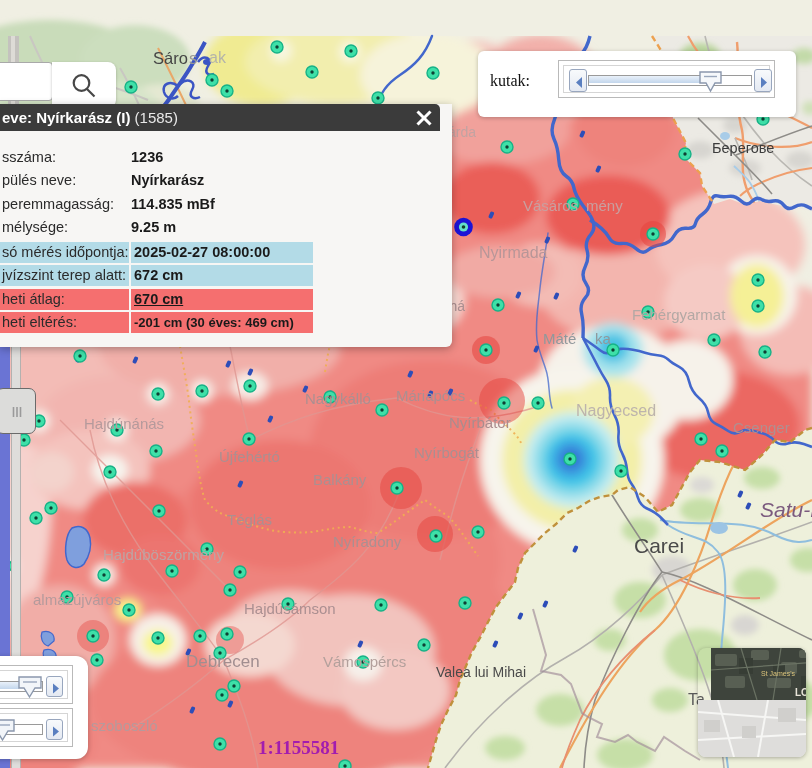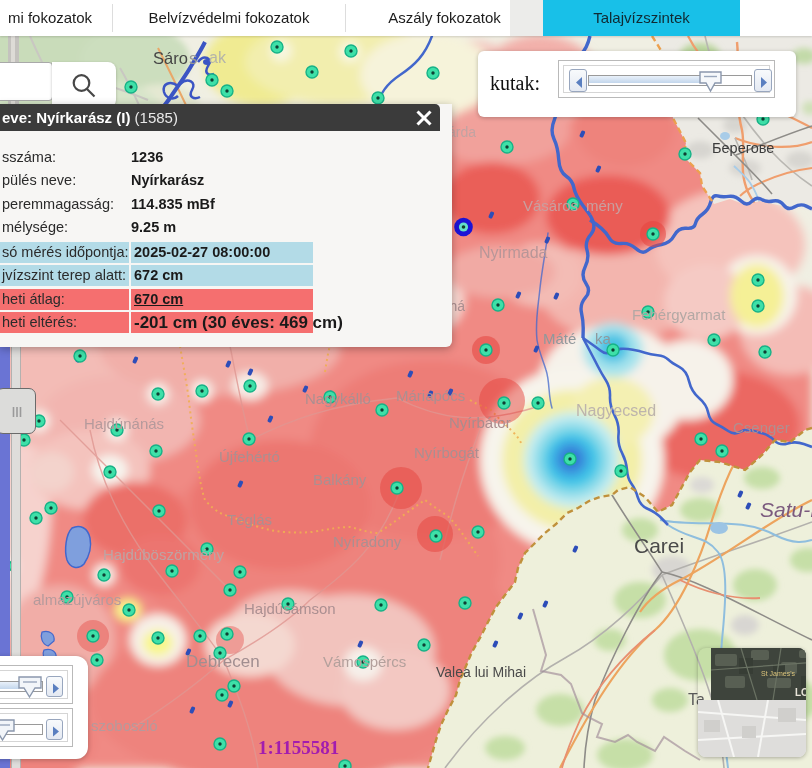--- a/index.html
+++ b/index.html
@@ -611,15 +611,6 @@
 <text x="688" y="705" font-size="16" fill="#5a5a5a">Ta</text>
 </svg>
 
-<div id="topbar">
-  <div class="tab" style="left:0;width:100px;">mi fokozatok</div>
-  <div class="tabsep" style="left:112px;"></div>
-  <div class="tab" style="left:113px;width:232px;">Belvízvédelmi fokozatok</div>
-  <div class="tabsep" style="left:345px;"></div>
-  <div class="tab" style="left:346px;width:197px;">Aszály fokozatok</div>
-  <div style="position:absolute;left:510px;top:0;width:33px;height:36px;background:#ececea;"></div>
-      <div id="tabsel">Talajvízszintek</div>
-</div>
 
 <div id="searchin"></div>
 <div id="searchbtn">

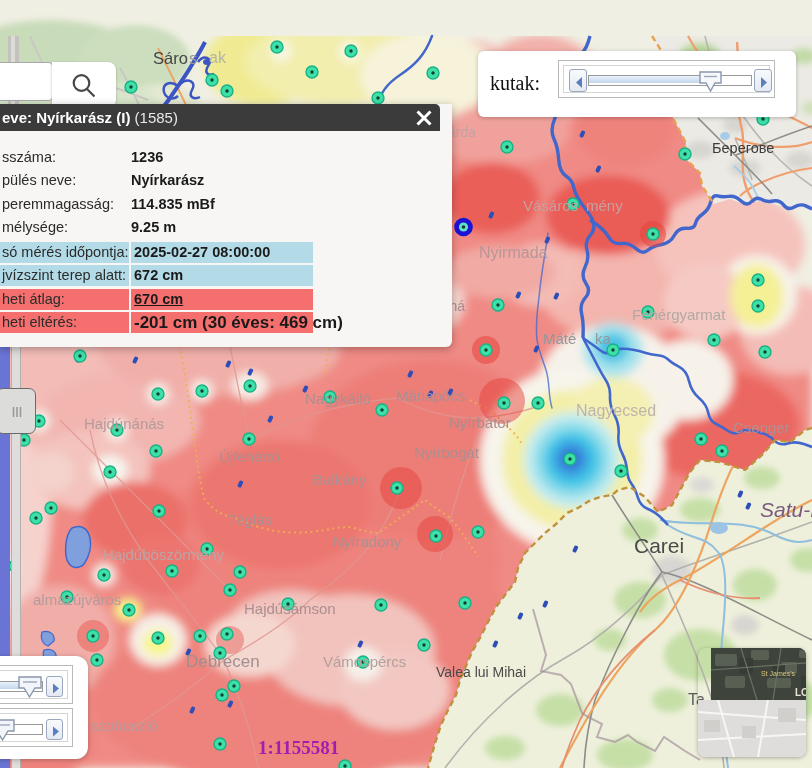--- a/index.html
+++ b/index.html
@@ -25,7 +25,7 @@
 .cellgap{position:absolute;left:129px;top:0;width:2px;height:21px;background:#f7f6f4;}
 
 #kutak{position:absolute;left:478px;top:51px;width:318px;height:66px;background:#fff;border-radius:6px;box-shadow:0 1px 4px rgba(0,0,0,.25);}
-#kutak .lbl{position:absolute;left:12px;top:21px;font-family:"Liberation Serif",serif;font-size:20px;color:#111;text-align:right;}
+#kutak .lbl{position:absolute;left:12px;top:21px;font-family:"Liberation Serif",serif;font-size:16px;color:#111;text-align:right;}
 
 .slbox{position:absolute;background:#fff;border:1px solid #b9b9b9;}
 .slinner{position:absolute;left:4px;top:4px;right:4px;bottom:4px;border:1px solid #d5d5d5;}

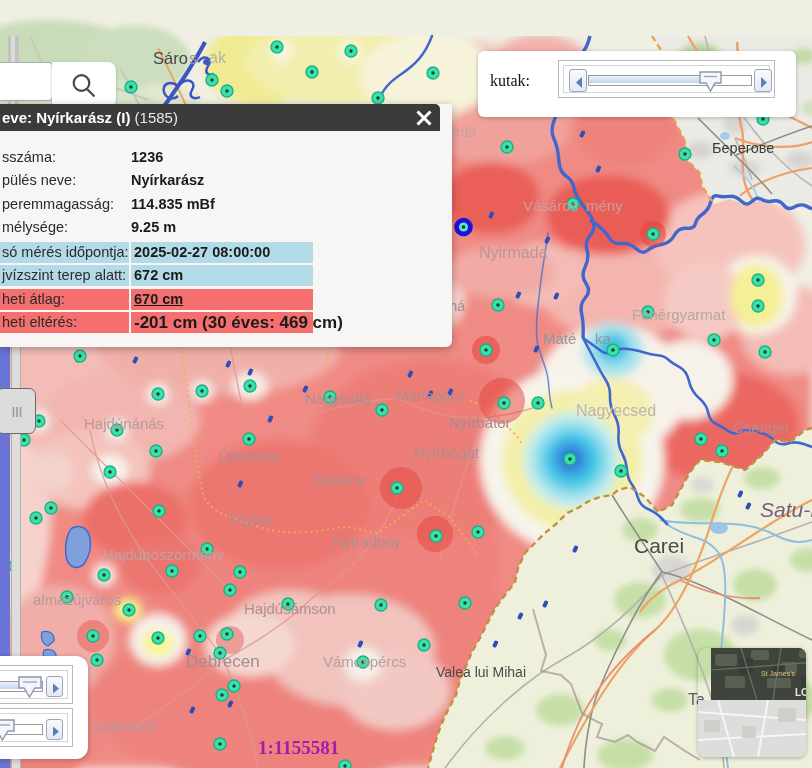--- a/index.html
+++ b/index.html
@@ -770,7 +770,7 @@
         <span class="rowbg" style="background:#f56f6f;"></span>
         <span class="cellgap"></span>
         <span class="plab">heti eltérés:</span>
-        <span class="pval" style="left:134px;font-size:17px;text-align:center;">-201 cm (30 éves: 469 cm)</span>
+        <span class="pval" style="left:134px;font-size:13px;text-align:center;">-201 cm (30 éves: 469 cm)</span>
       </div>
 </div>
 <div id="poptail"></div>

